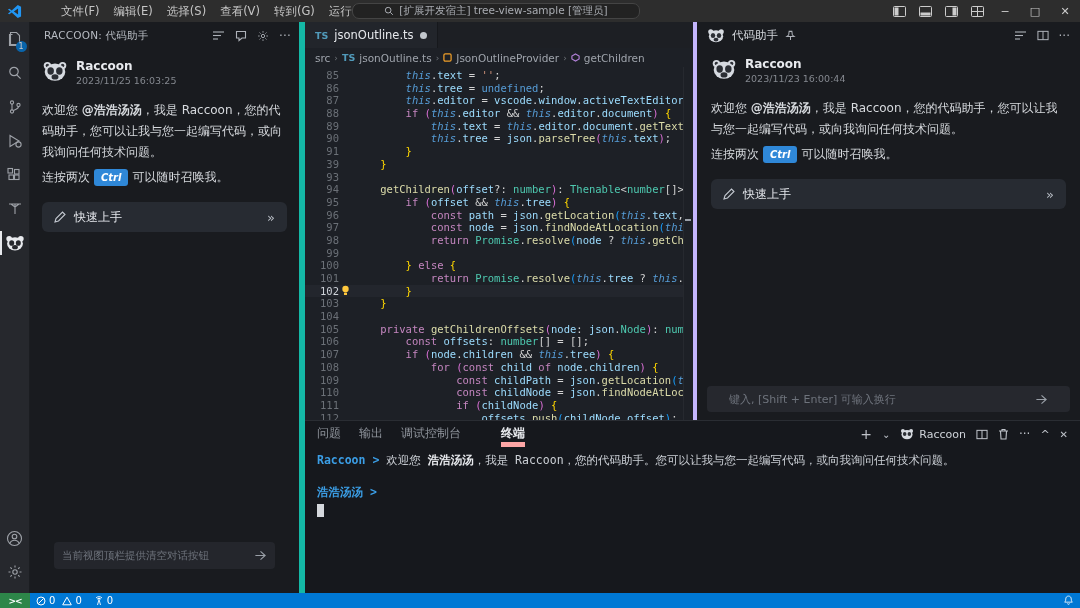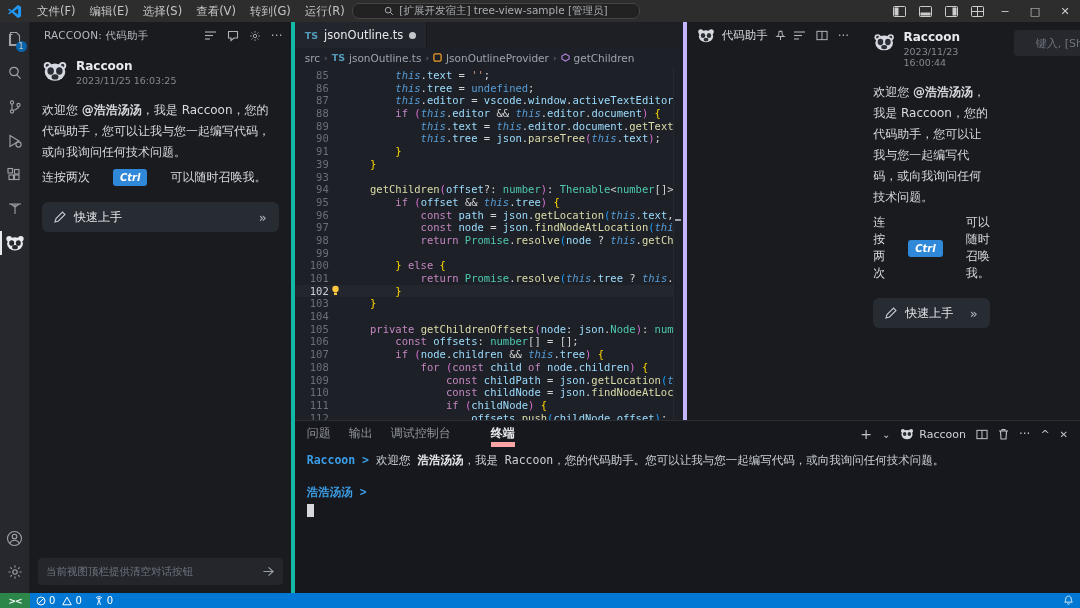--- a/index.html
+++ b/index.html
@@ -99,7 +99,7 @@
   <svg class="vscode-logo" viewBox="0 0 16 16">
     <path fill="#2196f3" d="M11.5 1 5 7 2.5 5 1 5.9 3.8 8 1 10.1 2.5 11 5 9l6.5 6 3.5-1.8V2.8L11.5 1zM11.8 4.9v6.2L7.3 8l4.5-3.1z"></path>
   </svg>
-  <div id="menubar" style="display:flex;">
+  <div id="menubar" style="display:flex;margin-left:24px;">
       <span class="menu-item">文件(F)</span>
       <span class="menu-item">编辑(E)</span>
       <span class="menu-item">选择(S)</span>

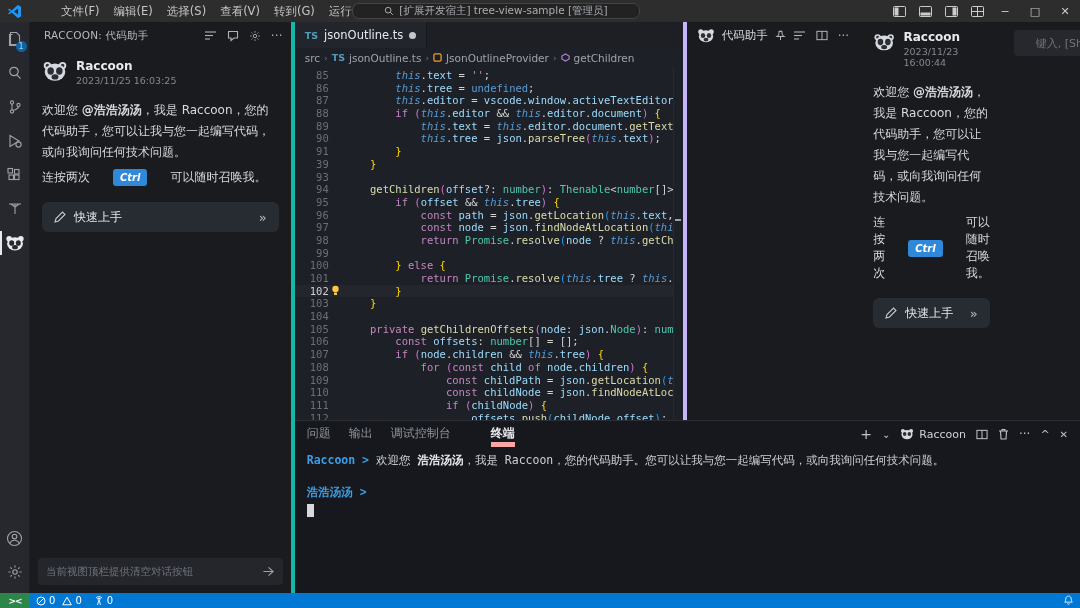--- a/index.html
+++ b/index.html
@@ -26,7 +26,7 @@
   .act-spacer { flex:1; }
 
   
-  .sidebar { width:275px; background:#191b1f; display:flex; flex-direction:column; border-right:4px solid #14b8a6; }
+  .sidebar { width:275px; background:#191b1f; display:flex; flex-direction:column; border-right:6px solid #14b8a6; }
   .sidebar-header { height:27px; display:flex; align-items:center; padding:0 8px 0 14px; color:#b7bbc2; font-size:10.5px; letter-spacing:.2px; flex:none; }
   .sh-icons { margin-left:auto; display:flex; gap:10px; align-items:center; color:#aeb2b9; }
   .chat-body { flex:1; padding:10px 12px; overflow:hidden; position:relative; }

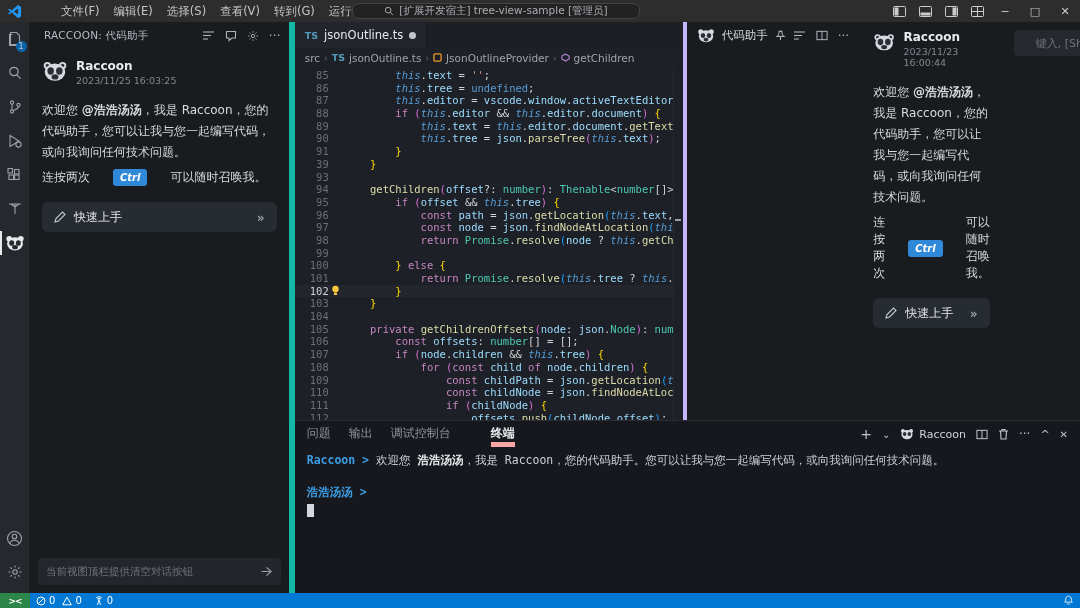--- a/index.html
+++ b/index.html
@@ -66,7 +66,7 @@
   .scroll-mark { position:absolute; right:2px; top:152px; width:6px; height:2px; background:#9aa0a8; }
 
   
-  .right-panel { flex:1; background:#191b1f; display:flex; }
+  .right-panel { flex:1; background:#191b1f; display:flex; flex-direction:column; }
   .rp-header { height:27px; display:flex; align-items:center; gap:7px; padding:0 10px; color:#d3d6db; font-size:11.5px; flex:none; }
   .rp-icons { margin-left:auto; display:flex; gap:10px; align-items:center; }
   .rp-chat { flex:1; padding:8px 14px; }

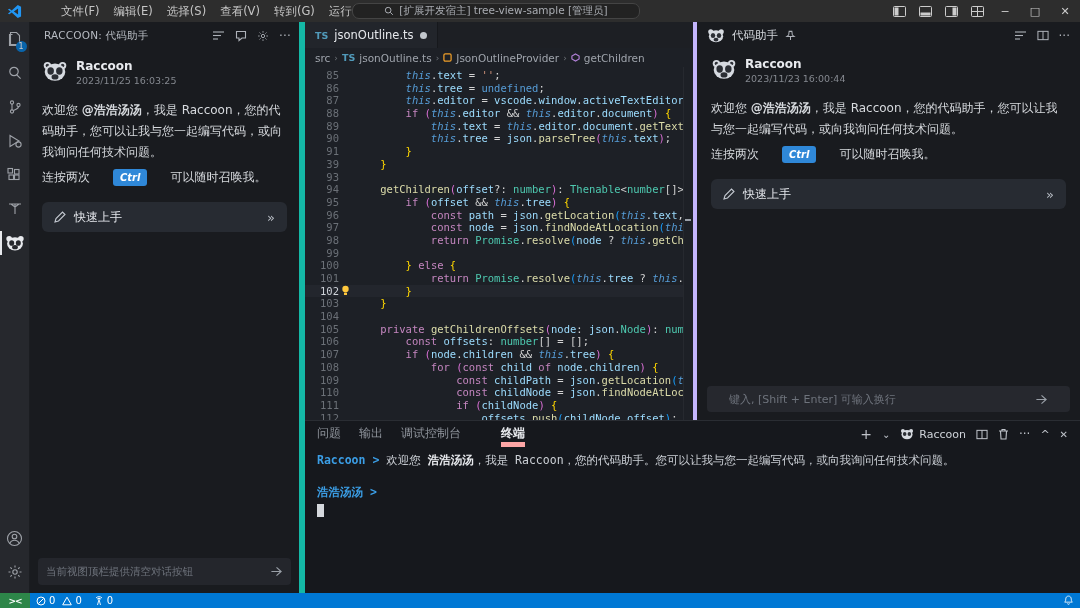--- a/index.html
+++ b/index.html
@@ -35,7 +35,7 @@
   .chat-time { font-size:9.5px; color:#84888f; margin-top:2px; }
   .chat-msg { margin-top:14px; font-size:12px; line-height:1.75; color:#d7dade; }
   .mention { font-weight:bold; }
-  .ctrl-row { margin-top:6px; font-size:12px; color:#d7dade; display:flex; align-items:center; gap:23px; }
+  .ctrl-row { margin-top:6px; font-size:12px; color:#d7dade; display:flex; align-items:center; gap:4px; }
   .keycap { background:#2f88d8; color:#ffffff; font-size:10px; font-weight:bold; font-style:italic; padding:3px 7px; border-radius:3px; }
   .quick-btn { margin-top:16px; height:30px; background:#272b32; border-radius:6px; display:flex; align-items:center; gap:8px; padding:0 12px; color:#e2e5ea; font-size:12px; cursor:pointer; }
   .quick-btn .chev { margin-left:auto; color:#b7bcc4; font-size:13px; }

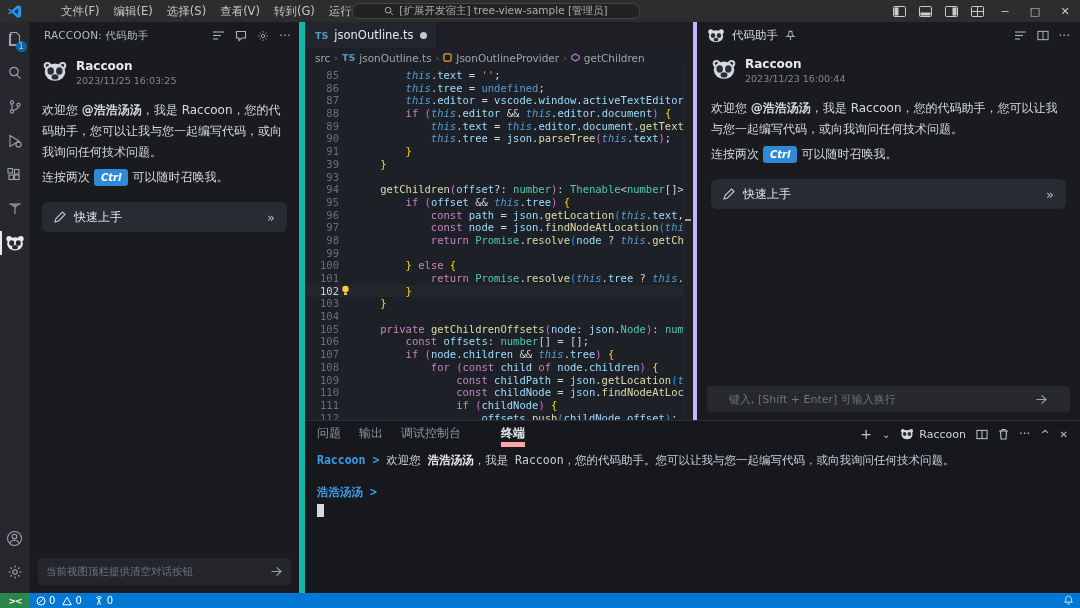--- a/index.html
+++ b/index.html
@@ -39,7 +39,7 @@
   .keycap { background:#2f88d8; color:#ffffff; font-size:10px; font-weight:bold; font-style:italic; padding:3px 7px; border-radius:3px; }
   .quick-btn { margin-top:16px; height:30px; background:#272b32; border-radius:6px; display:flex; align-items:center; gap:8px; padding:0 12px; color:#e2e5ea; font-size:12px; cursor:pointer; }
   .quick-btn .chev { margin-left:auto; color:#b7bcc4; font-size:13px; }
-  .chat-input { flex:none; margin:8px; height:27px; background:#24262c; border-radius:4px; display:flex; align-items:center; padding:0 8px; }
+  .chat-input { flex:none; margin:24px; height:27px; background:#24262c; border-radius:4px; display:flex; align-items:center; padding:0 8px; }
   .chat-input .ph { color:#6e737c; font-size:10.5px; flex:1; white-space:nowrap; overflow:hidden; }
 
   

